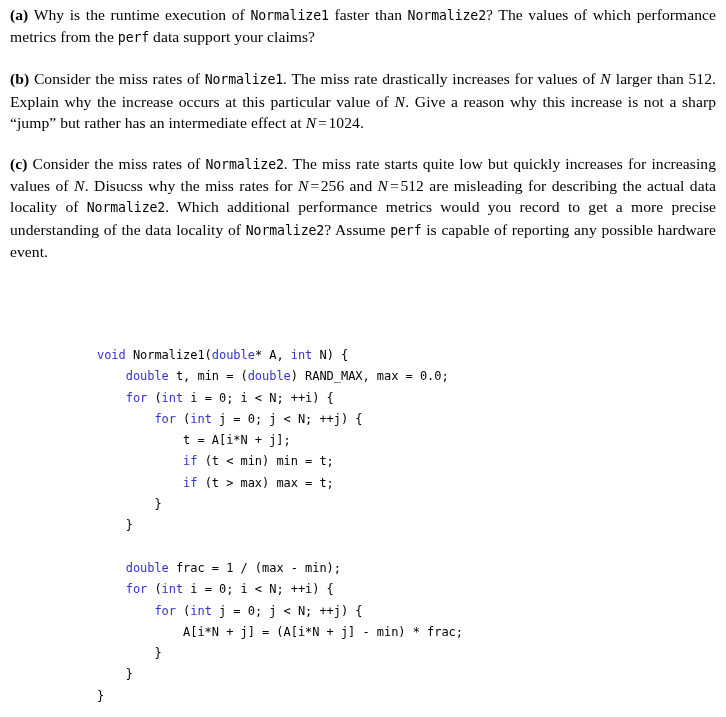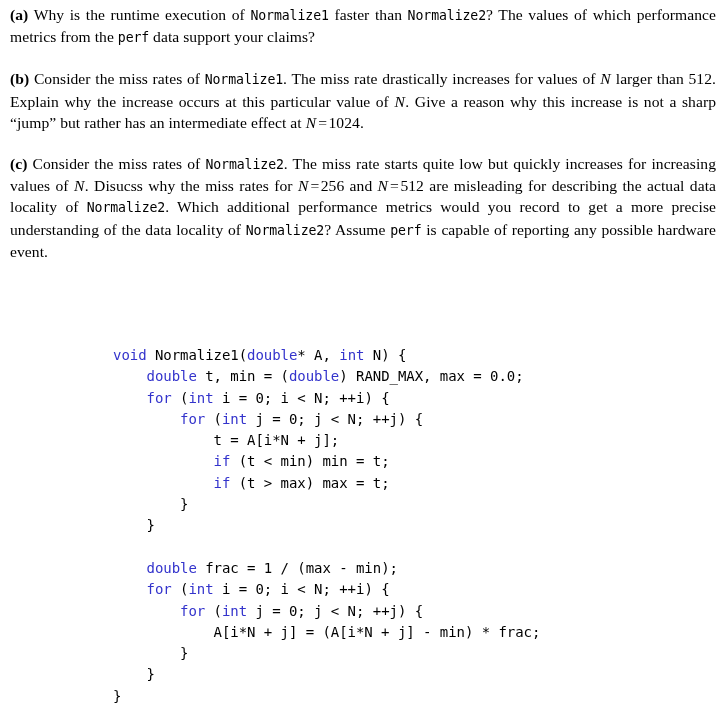--- a/index.html
+++ b/index.html
@@ -71,12 +71,11 @@
     left: 97px;
     top: 345px;
     font-family: "DejaVu Sans Mono", monospace;
-    font-size: 14px;
+    font-size: 12px;
     line-height: 21.3px;
     white-space: pre;
     color: #000000;
     letter-spacing: -0.05px;
-    margin-left: 16px;
   }
   .listing .ln {
     display: block;

